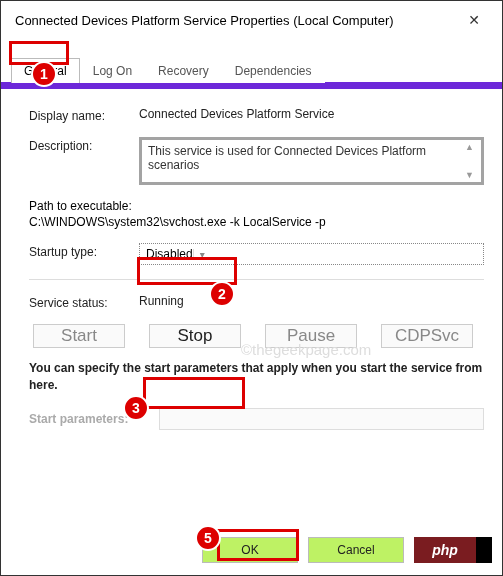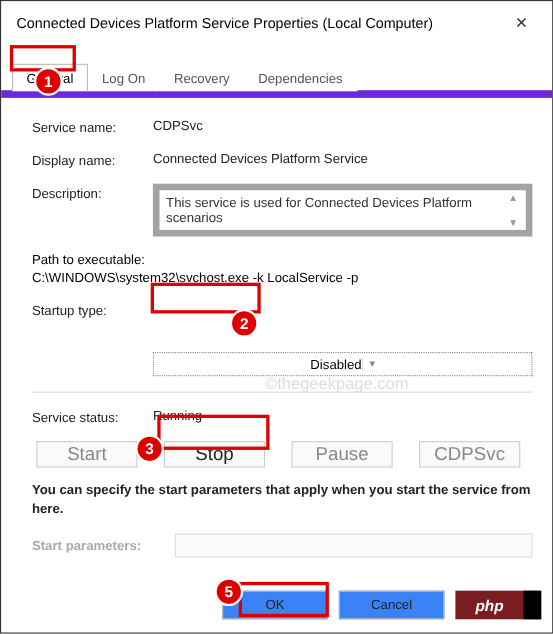--- a/index.html
+++ b/index.html
@@ -239,10 +239,6 @@
 
 <div class="content">
 
-  <div class="row">
-    <div class="label">Service name:</div>
-    <div class="value">CDPSvc</div>
-  </div>
 
   <div class="row">
     <div class="label">Display name:</div>

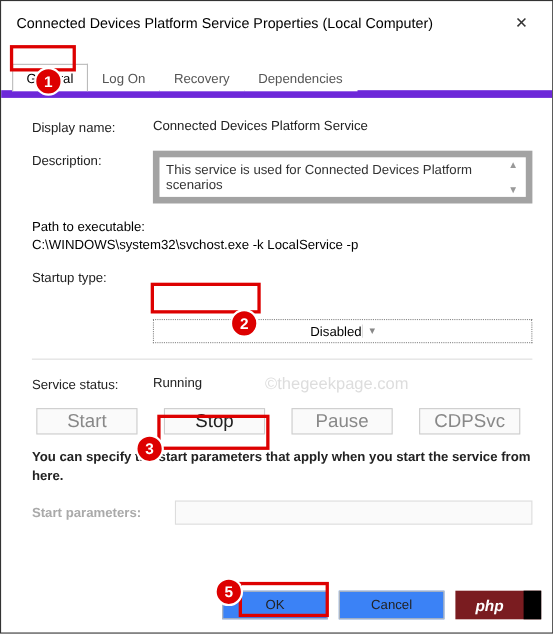--- a/index.html
+++ b/index.html
@@ -70,7 +70,7 @@
   }
   .desc-box {
     flex: 1;
-    border: 6px solid #a3a3a3;
+    border: 3px solid #a3a3a3;
     padding: 4px 6px;
     height: 48px;
     font-size: 12px;

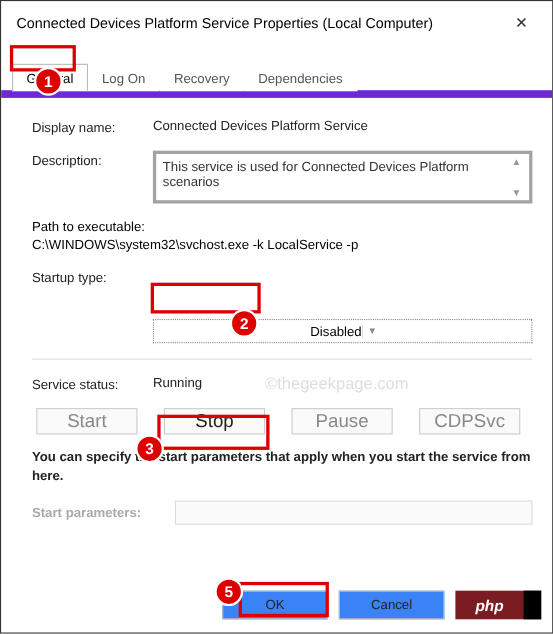--- a/index.html
+++ b/index.html
@@ -96,12 +96,11 @@
     border: 1px dotted #888;
     padding: 3px 6px;
     display: flex;
-    justify-content: center;
+    justify-content: flex-start;
     align-items: center;
     height: 22px;
     font-size: 12px;
     background: #fff;
-    margin-top: 47px;
   }
   .select-arrow {
     color: #888;

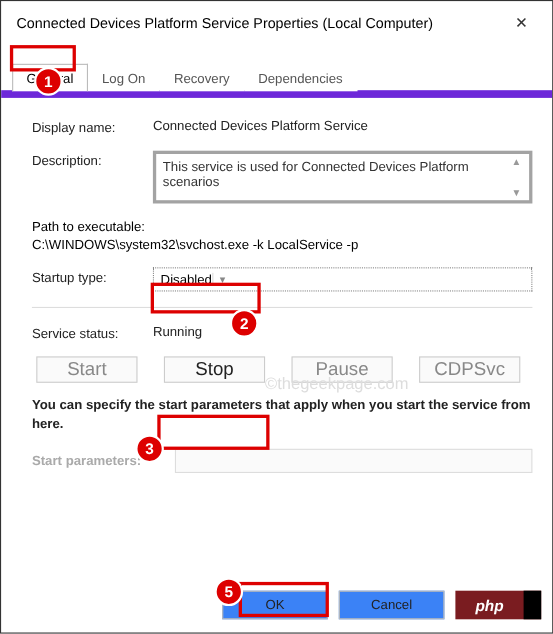--- a/index.html
+++ b/index.html
@@ -169,7 +169,7 @@
     width: 96px;
     height: 26px;
     border: 1px solid #bbb;
-    background: #3b82f6;
+    background: #bef264;
     font-size: 12px;
     display: flex;
     align-items: center;

